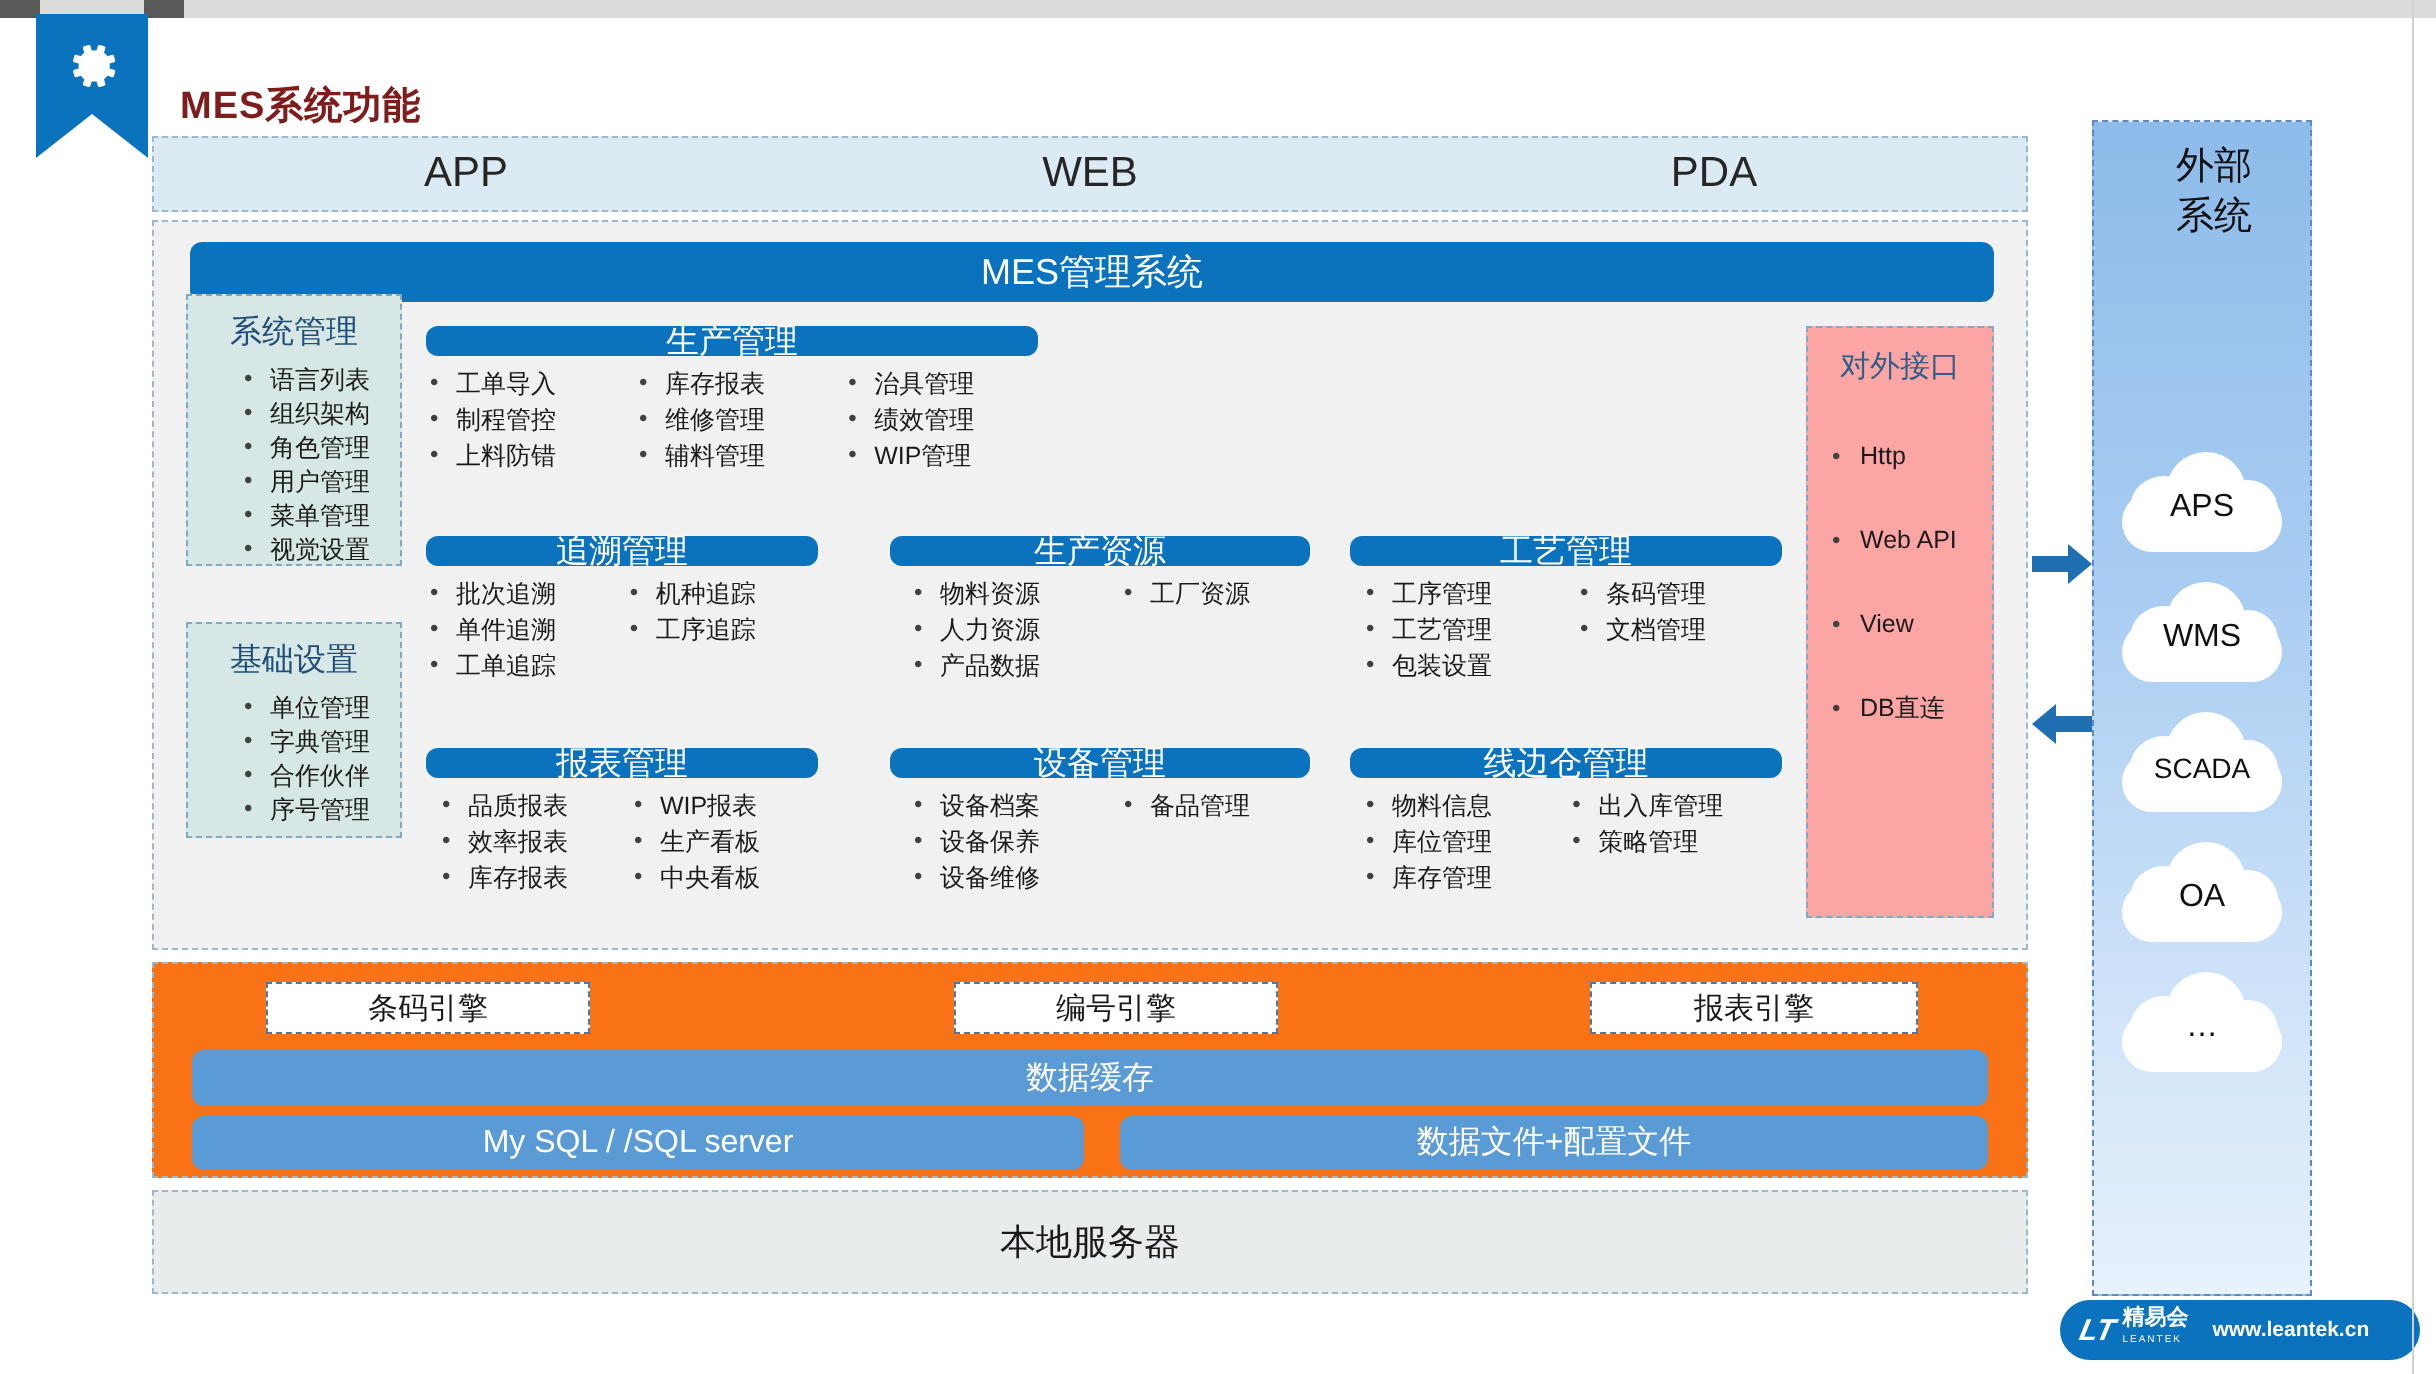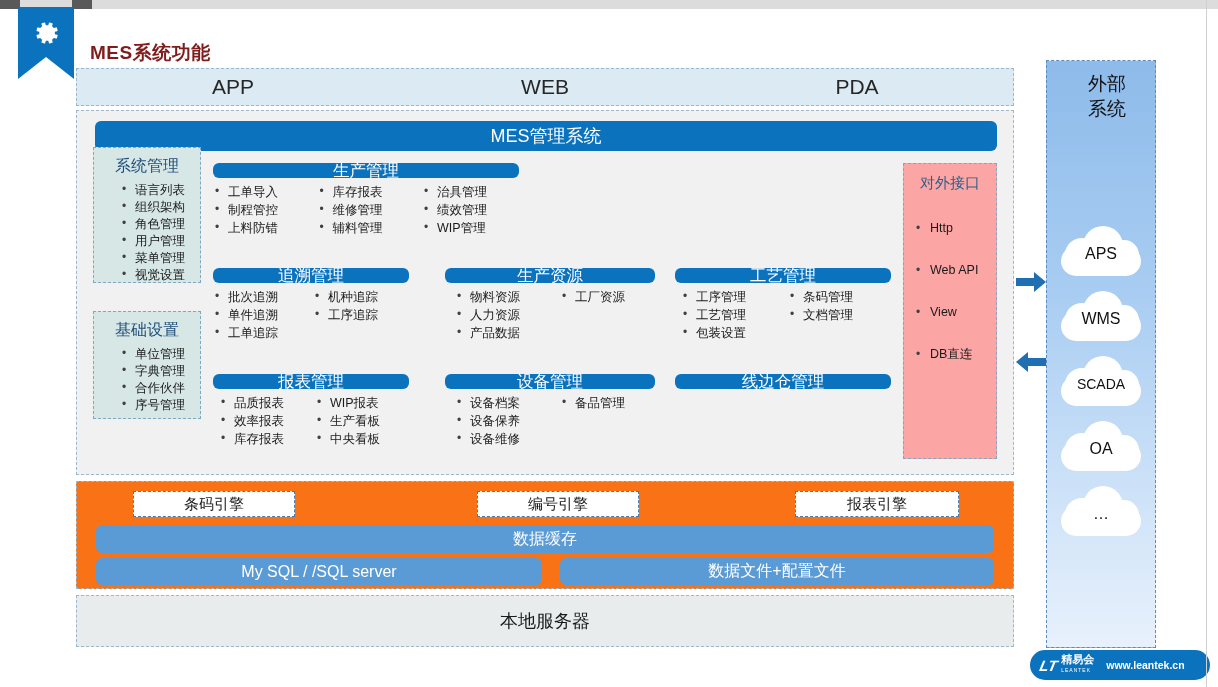--- a/index.html
+++ b/index.html
@@ -282,6 +282,21 @@
 
   <div class="module" style="left:598px;top:263px;width:216px;">
     <div class="mod-head">线边仓管理</div>
+    <div class="mod-body" style="padding-left:6px;">
+      <div class="mod-col" style="width:100px;">
+          <ul>
+        <li>物料信息</li>
+        <li>库位管理</li>
+        <li>库存管理</li>
+      </ul>
+        </div>
+      <div class="mod-col" style="width:104px;">
+          <ul>
+        <li>出入库管理</li>
+        <li>策略管理</li>
+      </ul>
+        </div>
+    </div>
   </div>
 
   <div id="box-api">

